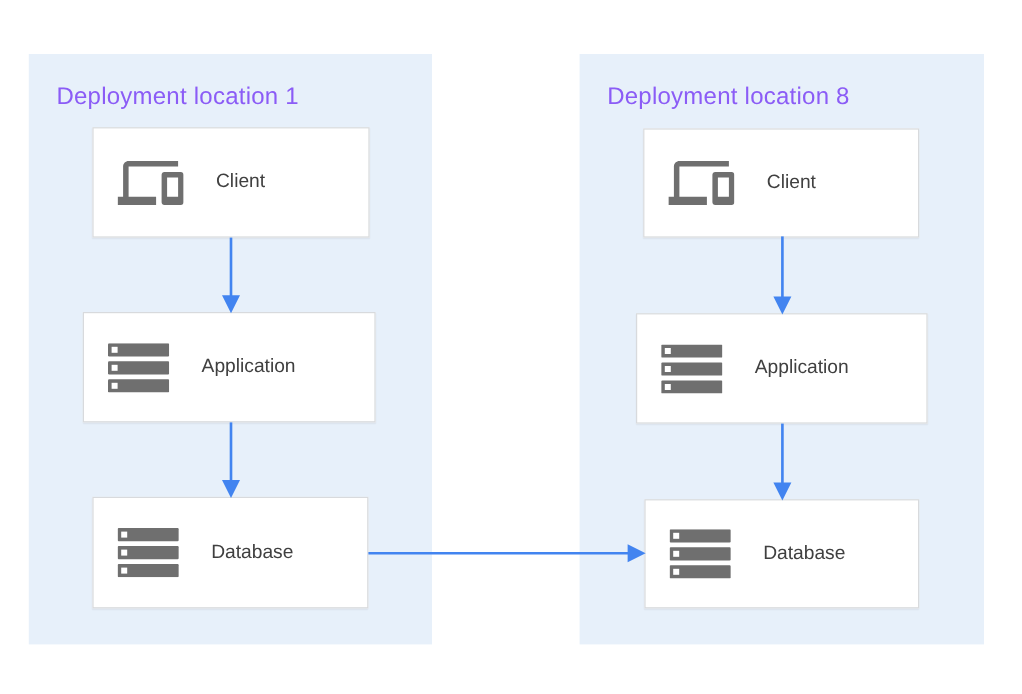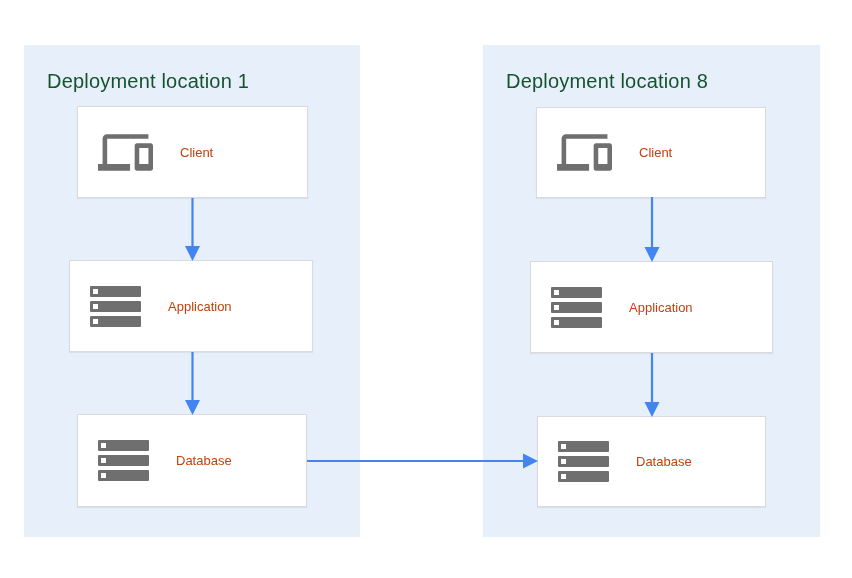--- a/index.html
+++ b/index.html
@@ -29,7 +29,7 @@
     top: 25px;
     font-size: 20px;
     letter-spacing: 0.2px;
-    color: #14532d;
+    color: #8b5cf6;
     white-space: nowrap;
   }
   .node {

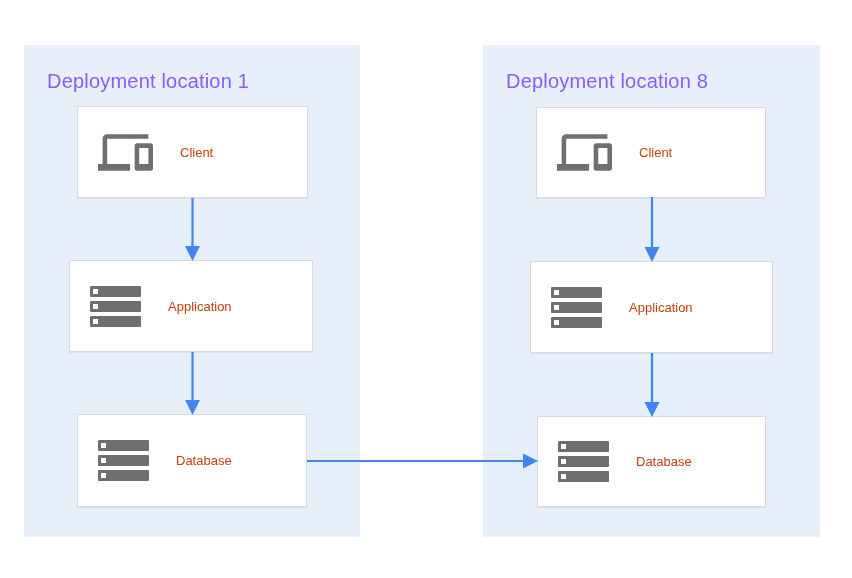--- a/index.html
+++ b/index.html
@@ -44,8 +44,8 @@
     gap: 27px;
   }
   .node-label {
-    font-size: 13px;
-    color: #c2410c;
+    font-size: 16px;
+    color: #404040;
     white-space: nowrap;
   }
   .icon { display: flex; align-items: center; }

